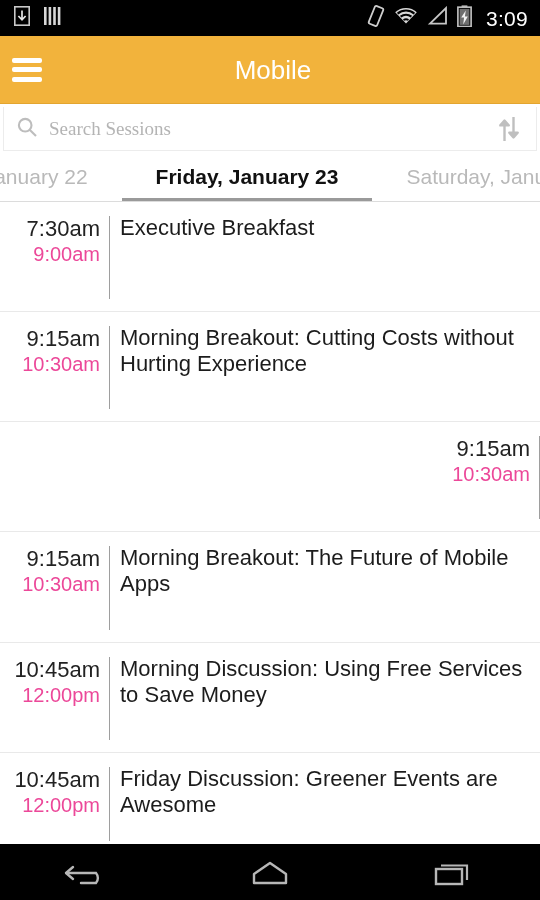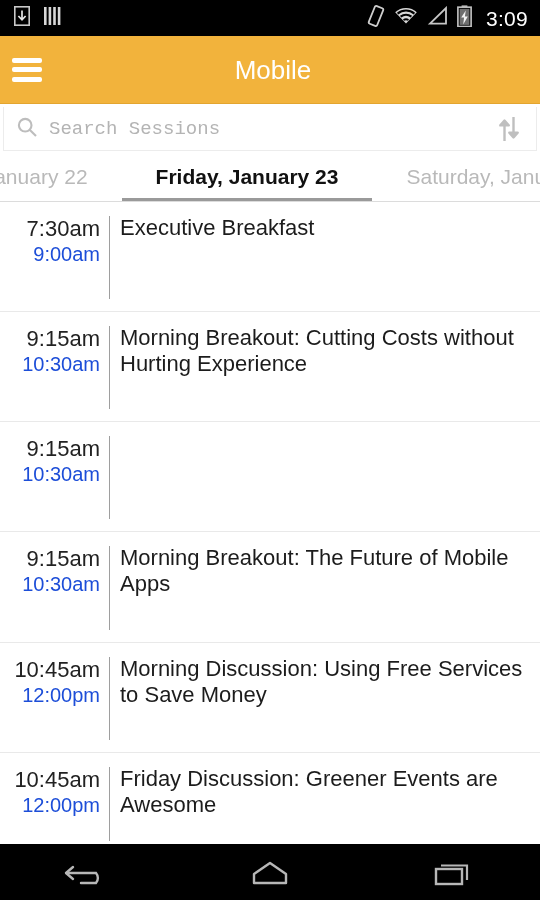--- a/index.html
+++ b/index.html
@@ -78,7 +78,7 @@
   .search-input {
     flex:1;
     border:none; outline:none;
-    font-family:Liberation Mono, monospace;
+    font-family:Liberation Serif, serif;
     font-size:19px;
     color:#3a3a3a;
     background:transparent;

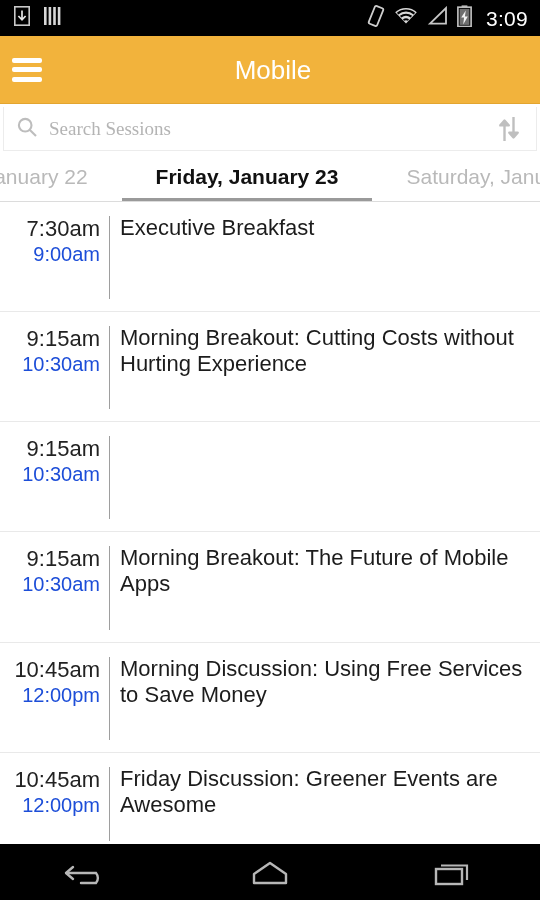--- a/index.html
+++ b/index.html
@@ -138,6 +138,7 @@
     border-bottom:1px solid #e9e9e9;
     background:#fff;
     cursor:pointer;
+    justify-content:flex-end;
   }
   .session .times {
     width:100px;

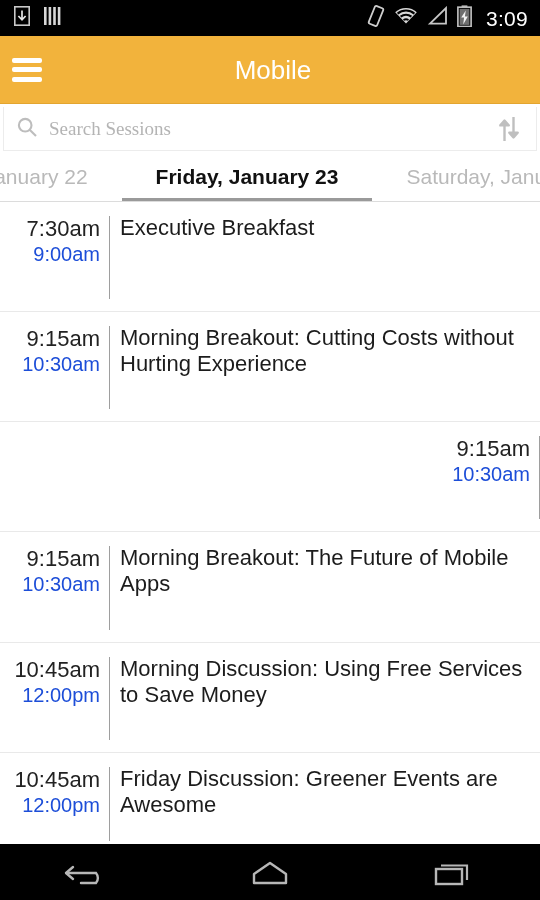--- a/index.html
+++ b/index.html
@@ -155,7 +155,7 @@
   .t-end {
     display:block;
     font-size:20px;
-    color:#1d4ed8;
+    color:#ec4899;
     line-height:25px;
   }
   .session .vline {

